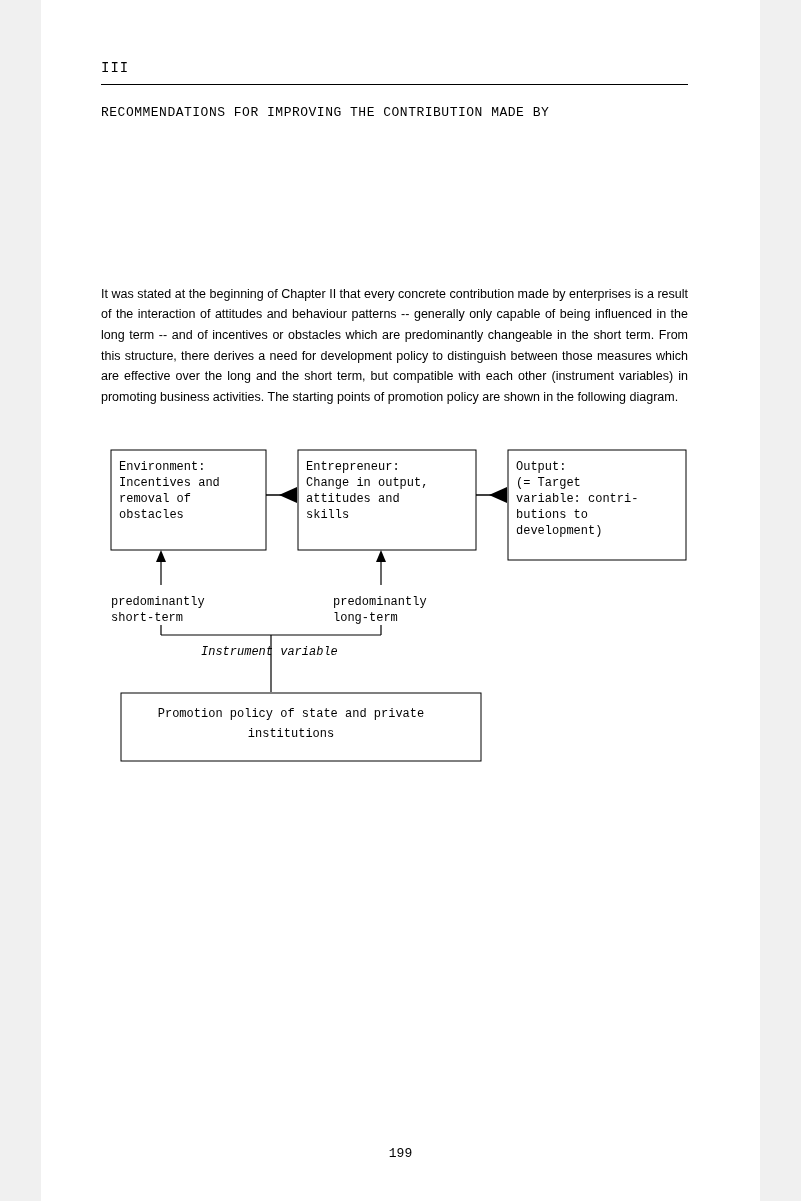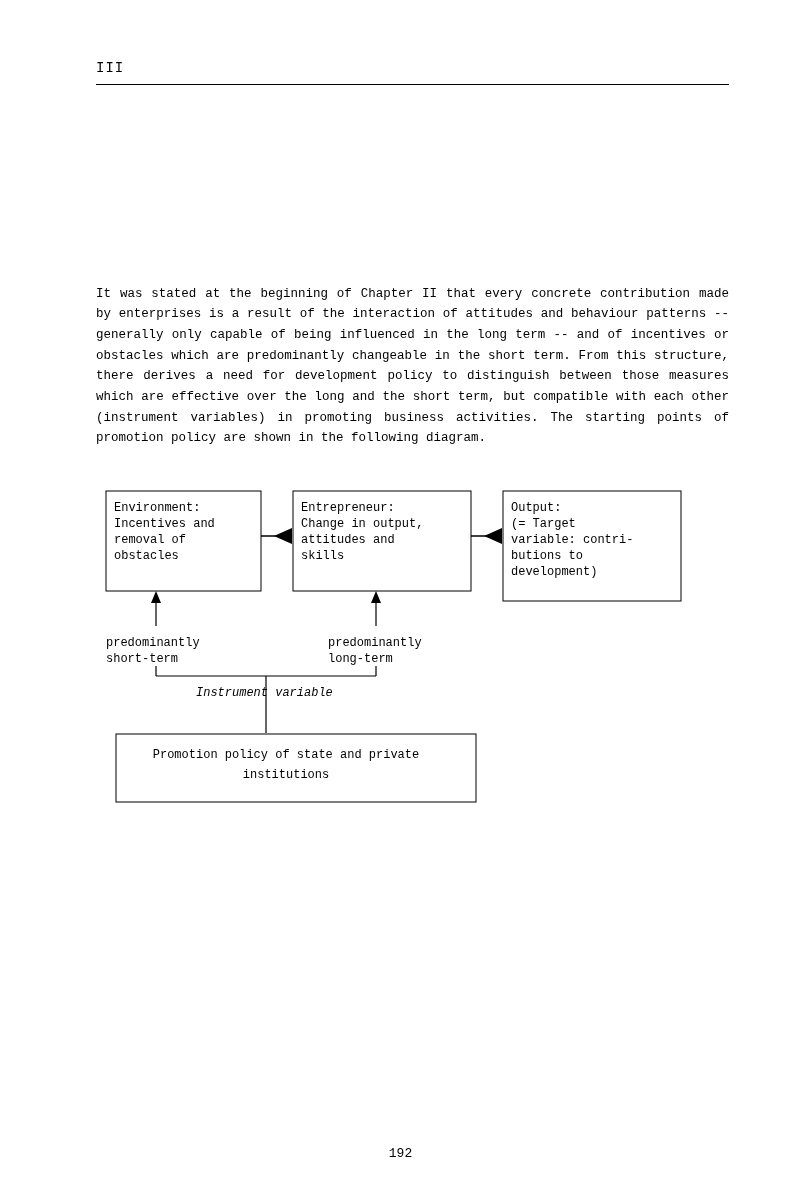--- a/index.html
+++ b/index.html
@@ -18,10 +18,10 @@
     }
 
     .page {
-      width: 801px;
+      width: 719px;
       min-height: 1201px;
       background: #ffffff;
-      padding: 60px 72px 60px 96px;
+      padding: 60px 72px 60px 60px;
       position: relative;
     }
 

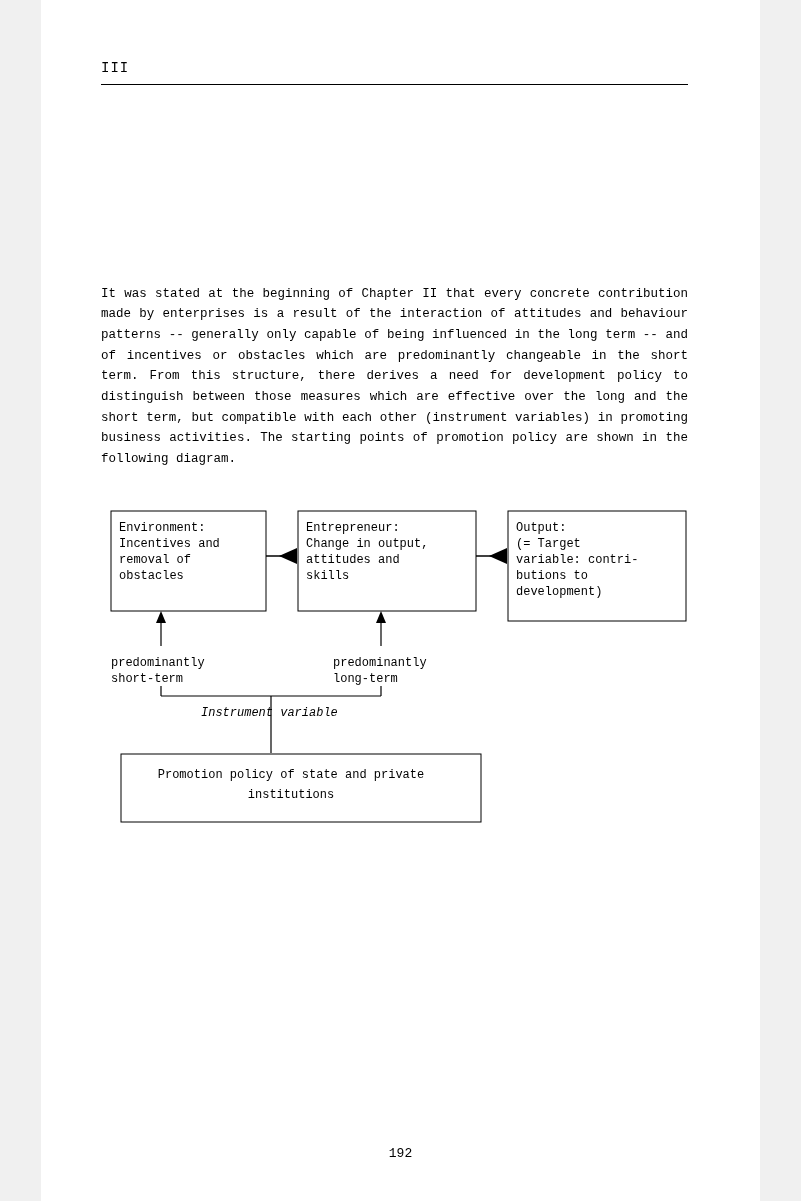--- a/index.html
+++ b/index.html
@@ -80,7 +80,7 @@
   <hr class="chapter-divider">
 
   <div class="chapter-title">
-    <br>
+    <span>RECOMMENDATIONS FOR IMPROVING THE CONTRIBUTION MADE BY</span><br>
   </div>
 
   <div class="body-text">It was stated at the beginning of Chapter II that every concrete contribution made by enterprises is a result of the interaction of attitudes and behaviour patterns -- generally only capable of being influenced in the long term -- and of incentives or obstacles which are predominantly changeable in the short term. From this structure, there derives a need for development policy to distinguish between those measures which are effective over the long and the short term, but compatible with each other (instrument variables) in promoting business activities.  The starting points of promotion policy are shown in the following diagram.</div>

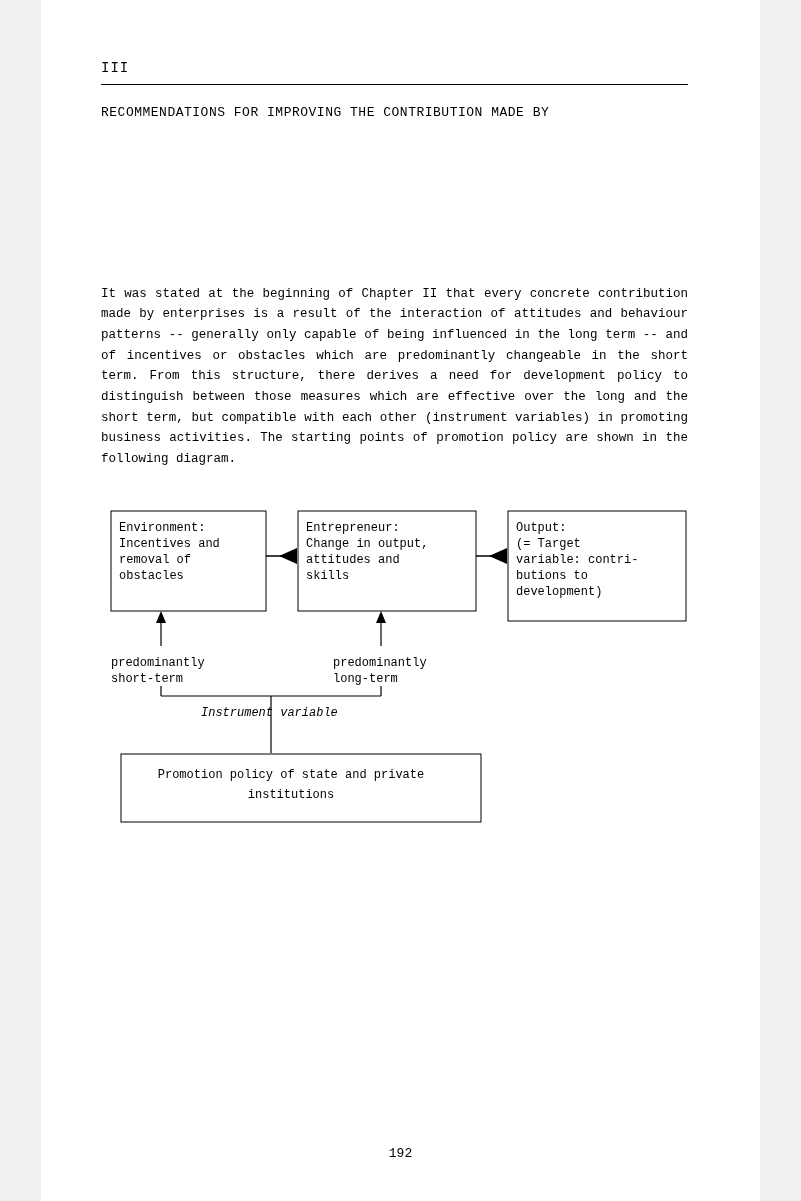--- a/index.html
+++ b/index.html
@@ -49,7 +49,7 @@
     }
 
     .body-text {
-      font-family: Liberation Mono, monospace;
+      font-family: Liberation Sans, sans-serif;
       font-size: 12.5px;
       line-height: 1.65;
       text-align: justify;

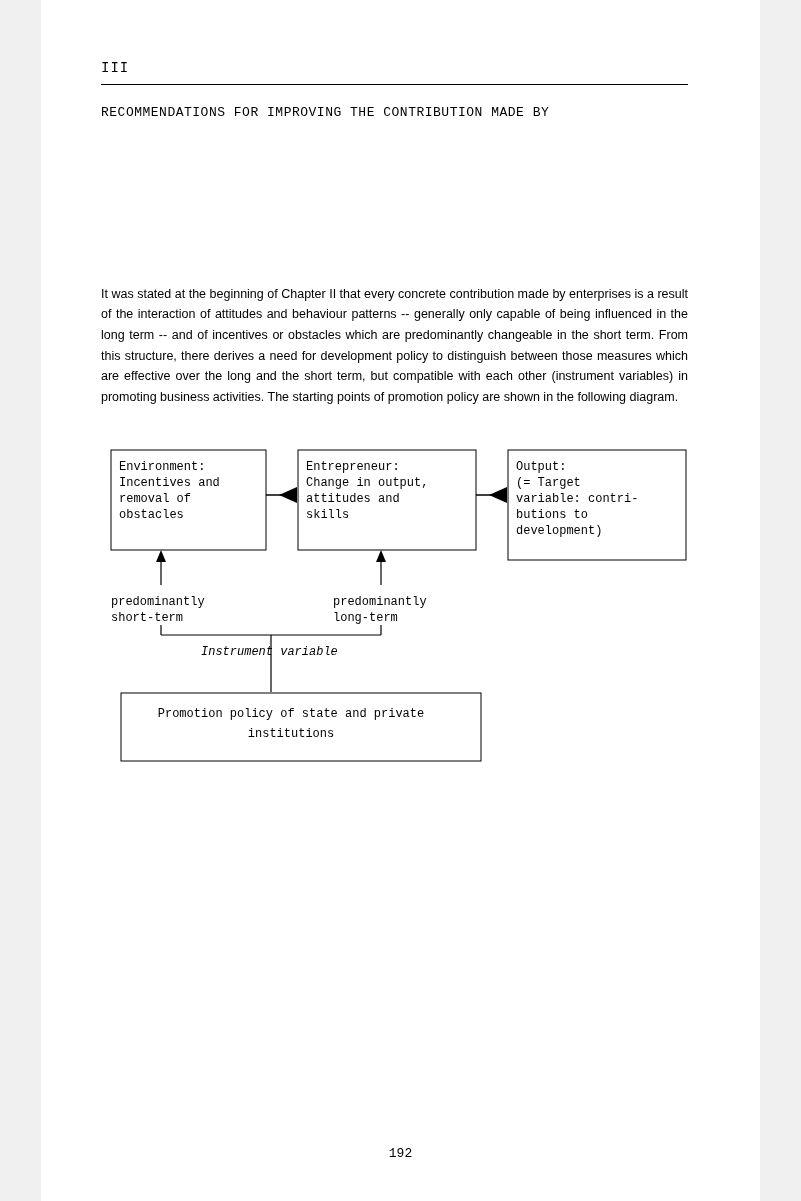--- a/index.html
+++ b/index.html
@@ -143,7 +143,7 @@
     </svg>
   </div>
 
-  <div class="page-number">192</div>
+  <div class="page-number">199</div>
 
 </div>
 

